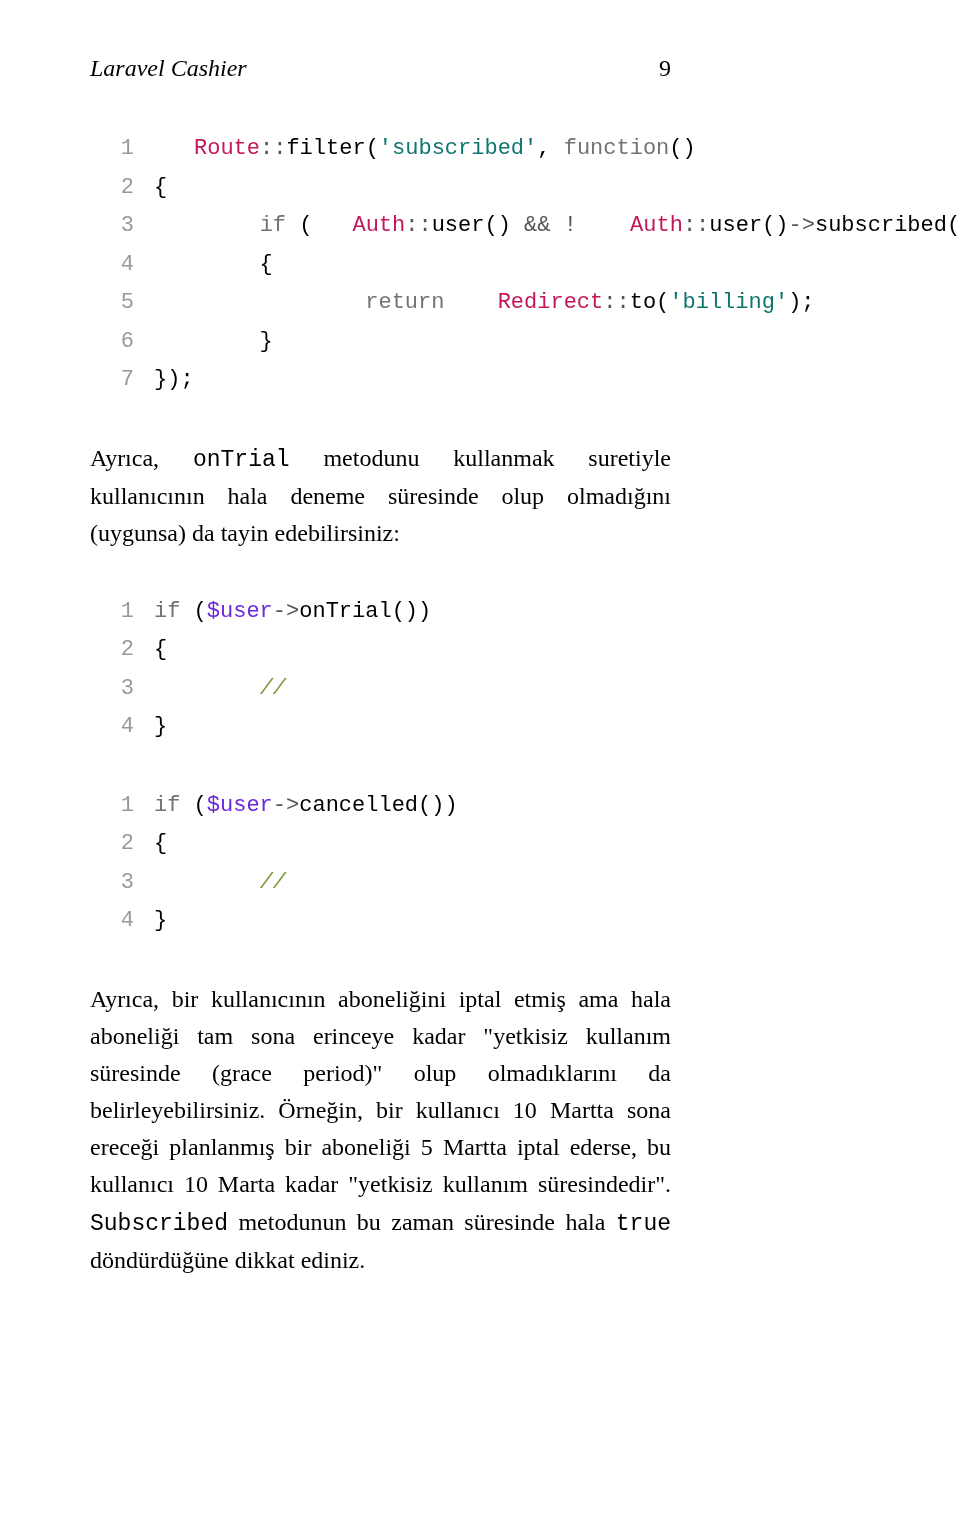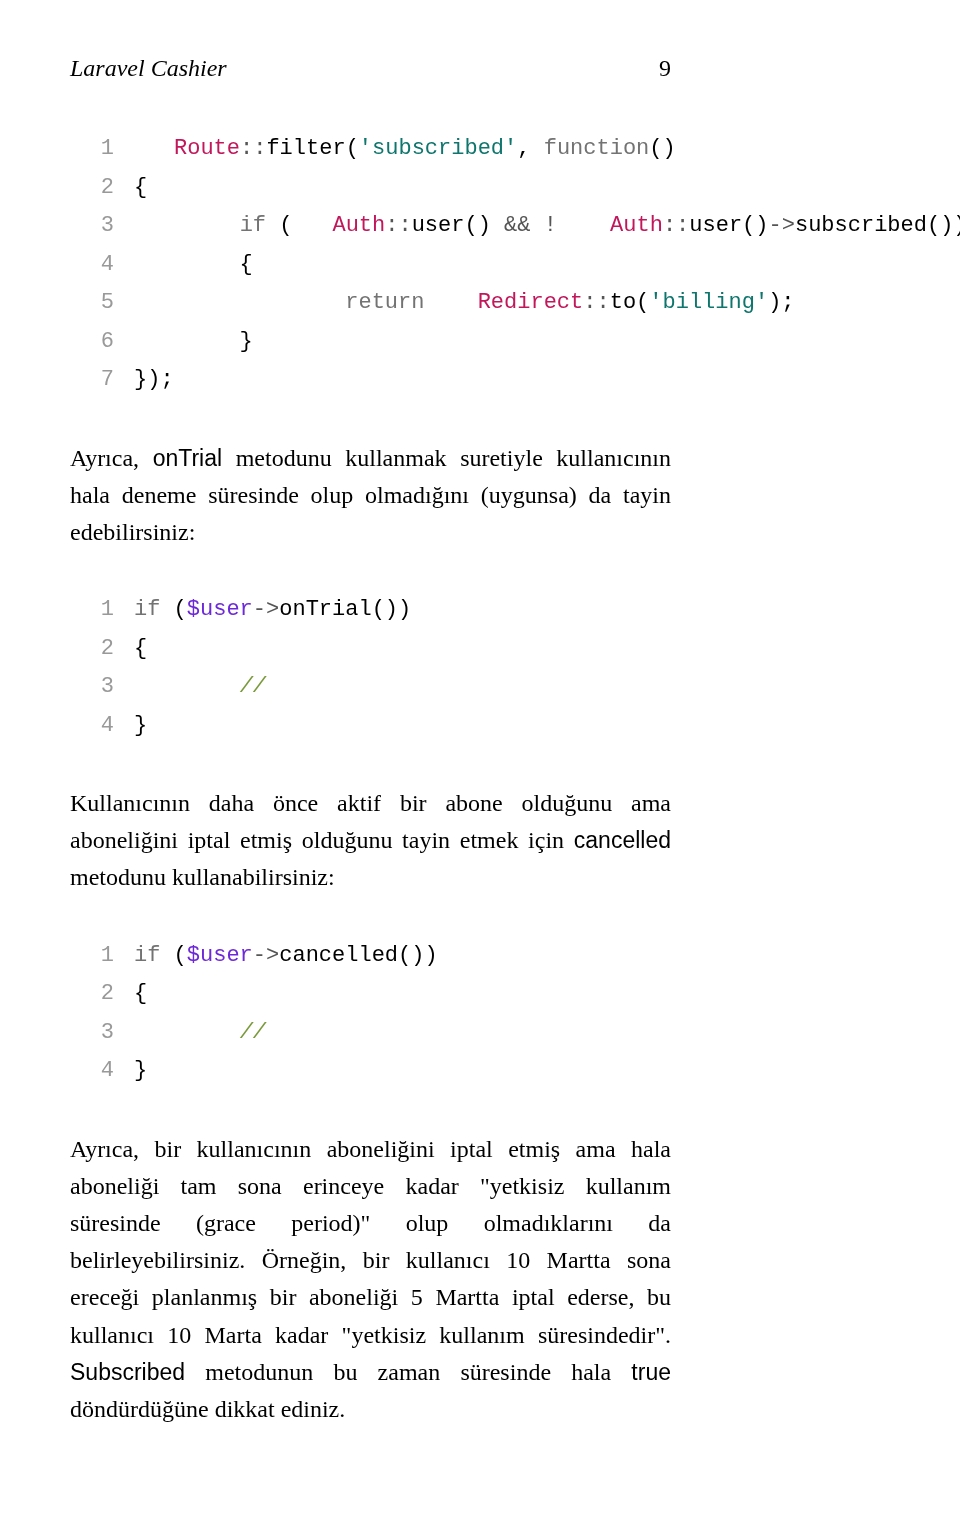--- a/index.html
+++ b/index.html
@@ -12,7 +12,7 @@
   .page {
     width: 761px;
     min-height: 1518px;
-    padding: 55px 90px 55px 70px;
+    padding: 55px 90px 55px 90px;
     box-sizing: border-box;
     position: relative;
   }

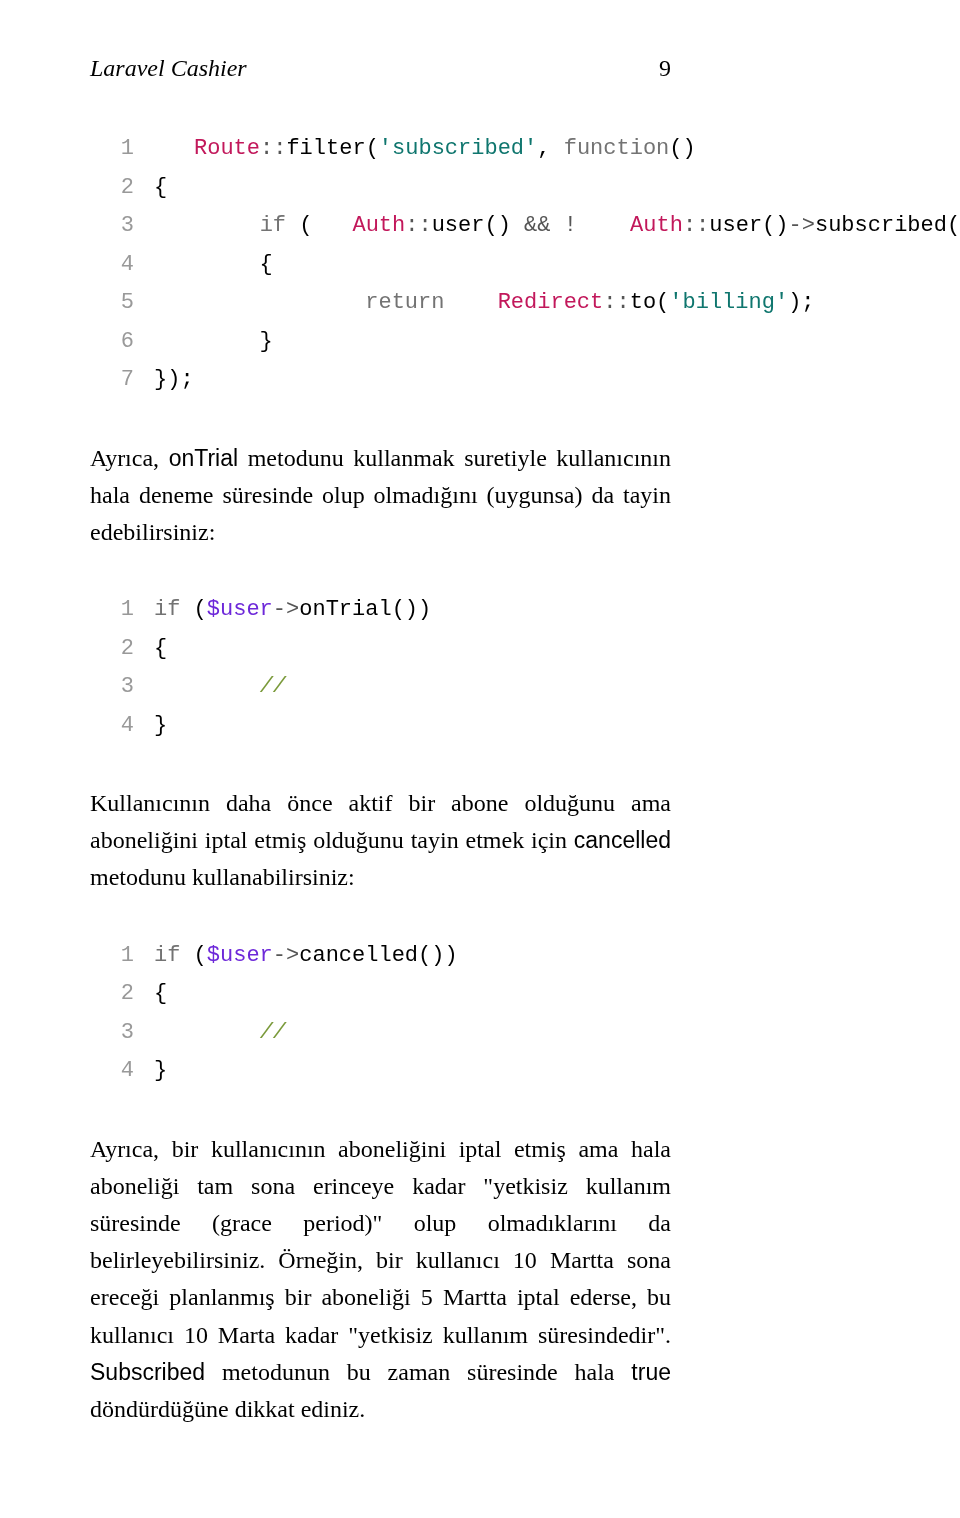--- a/index.html
+++ b/index.html
@@ -63,7 +63,7 @@
     font-family: Georgia, serif;
   }
   .mono-inline {
-    font-family: Liberation Sans, sans-serif;
+    font-family: Liberation Mono, monospace;
     font-size: 23px;
   }
 </style>

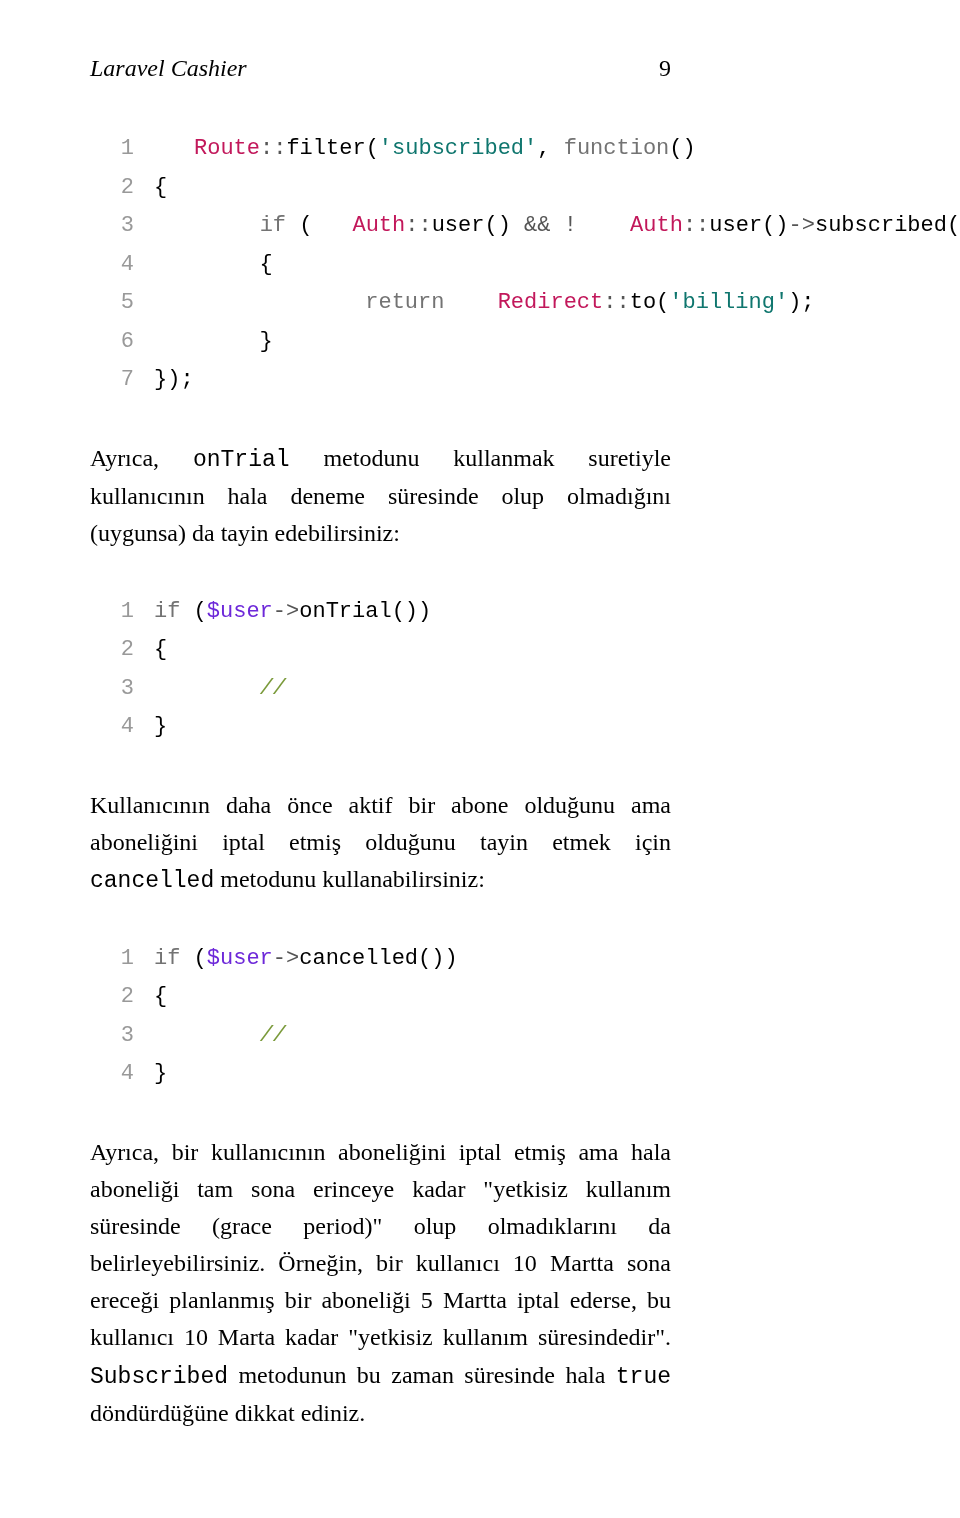--- a/index.html
+++ b/index.html
@@ -85,9 +85,6 @@
 
   <div class="code-block"><div class="line"><span class="lineno">1</span><span class="code"><span class="kw">if</span><span> (</span><span class="var">$user</span><span class="op">-&gt;</span><span>onTrial())</span></span></div><div class="line"><span class="lineno">2</span><span class="code"><span>{</span></span></div><div class="line"><span class="lineno">3</span><span class="code"><span>        </span><span class="cmt">//</span></span></div><div class="line"><span class="lineno">4</span><span class="code"><span>}</span></span></div></div>
 
-  <p class="paragraph">
-    <span>Kullanıcının daha önce aktif bir abone olduğunu ama aboneliğini iptal etmiş olduğunu tayin etmek için </span><span class="mono-inline">cancelled</span><span> metodunu kullanabilirsiniz:</span>
-  </p>
 
   <div class="code-block"><div class="line"><span class="lineno">1</span><span class="code"><span class="kw">if</span><span> (</span><span class="var">$user</span><span class="op">-&gt;</span><span>cancelled())</span></span></div><div class="line"><span class="lineno">2</span><span class="code"><span>{</span></span></div><div class="line"><span class="lineno">3</span><span class="code"><span>        </span><span class="cmt">//</span></span></div><div class="line"><span class="lineno">4</span><span class="code"><span>}</span></span></div></div>
 

